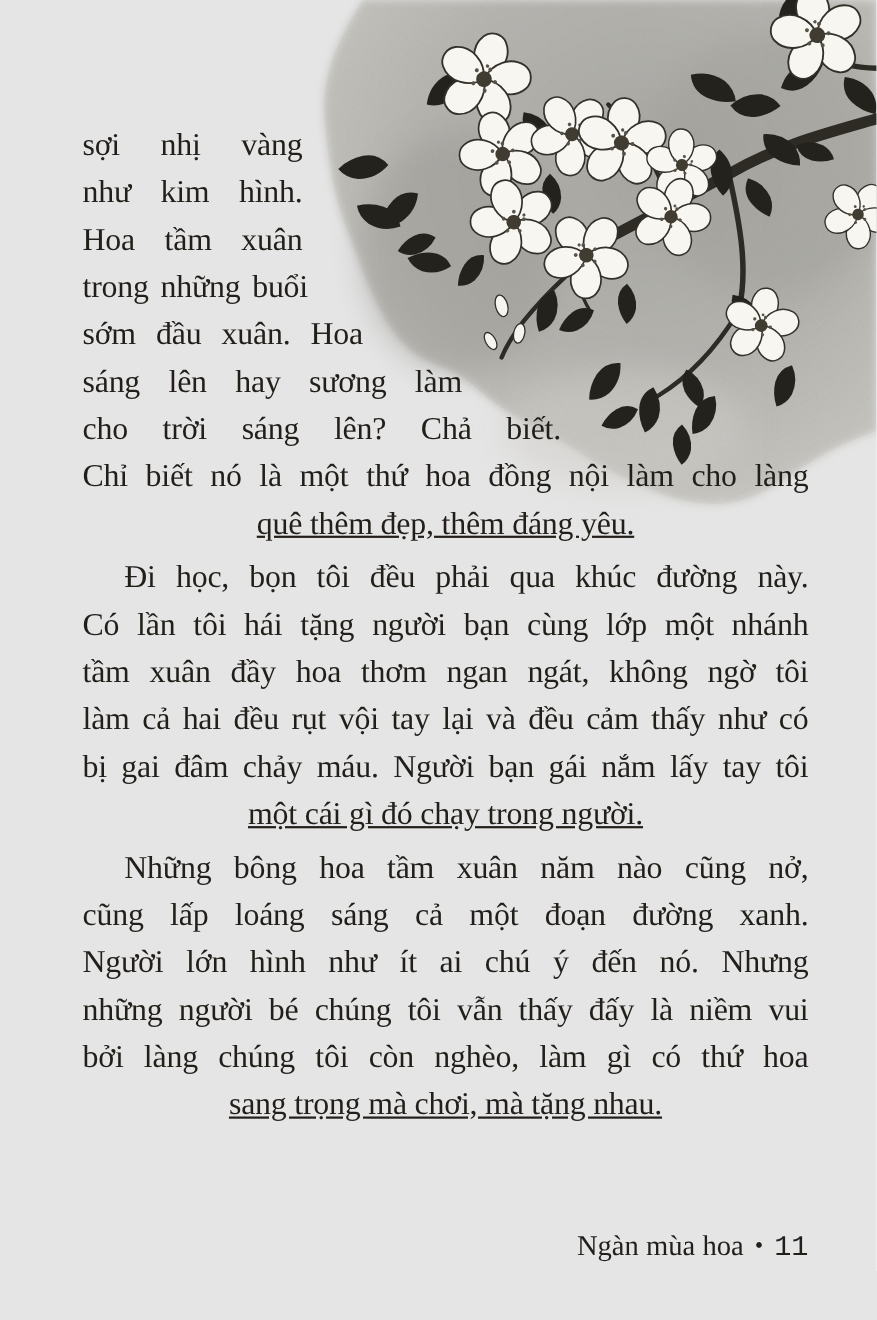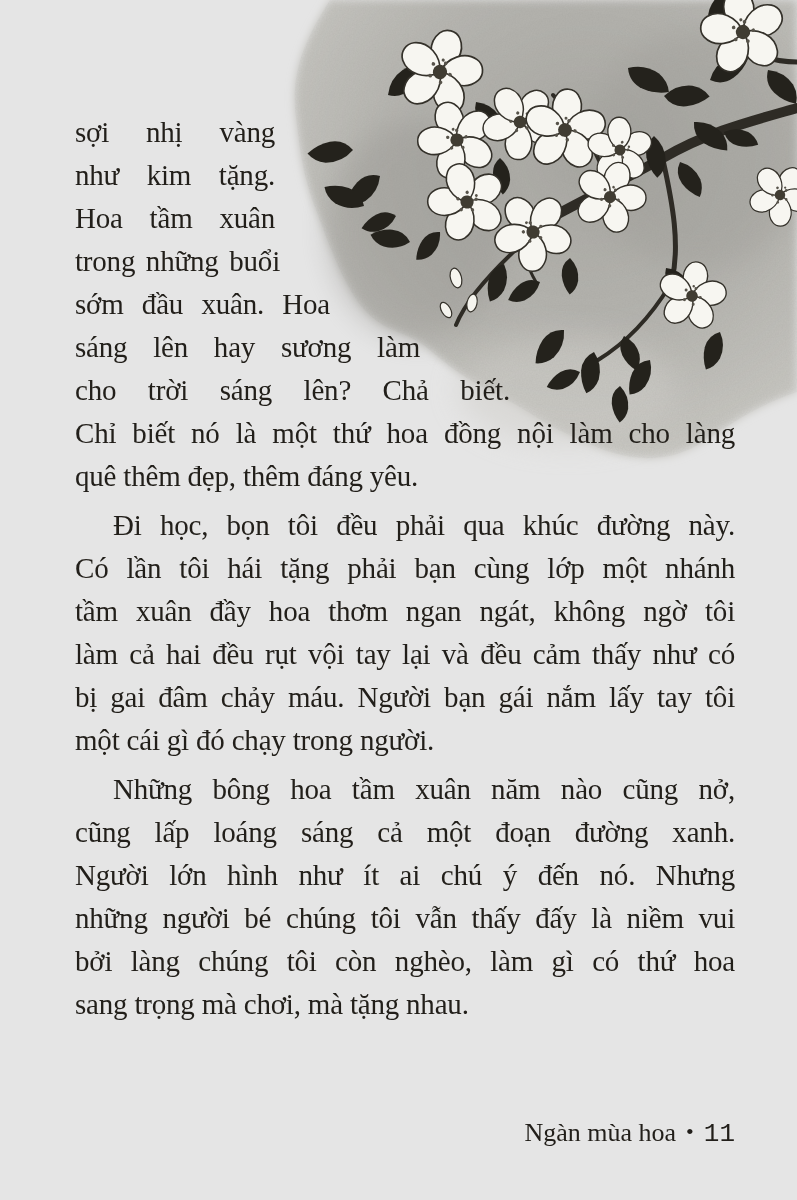--- a/index.html
+++ b/index.html
@@ -170,7 +170,7 @@
   <div class="textblock">
     <div class="para">
       <div class="ln jl" style="width:200px">sợi nhị vàng</div>
-      <div class="ln jl" style="width:200px">như kim tặng.</div>
+      <div class="ln jl" style="width:200px">như kim hình.</div>
       <div class="ln jl" style="width:200px">Hoa tầm xuân</div>
       <div class="ln jl" style="width:205px">trong những buổi</div>
       <div class="ln jl" style="width:255px">sớm đầu xuân. Hoa</div>

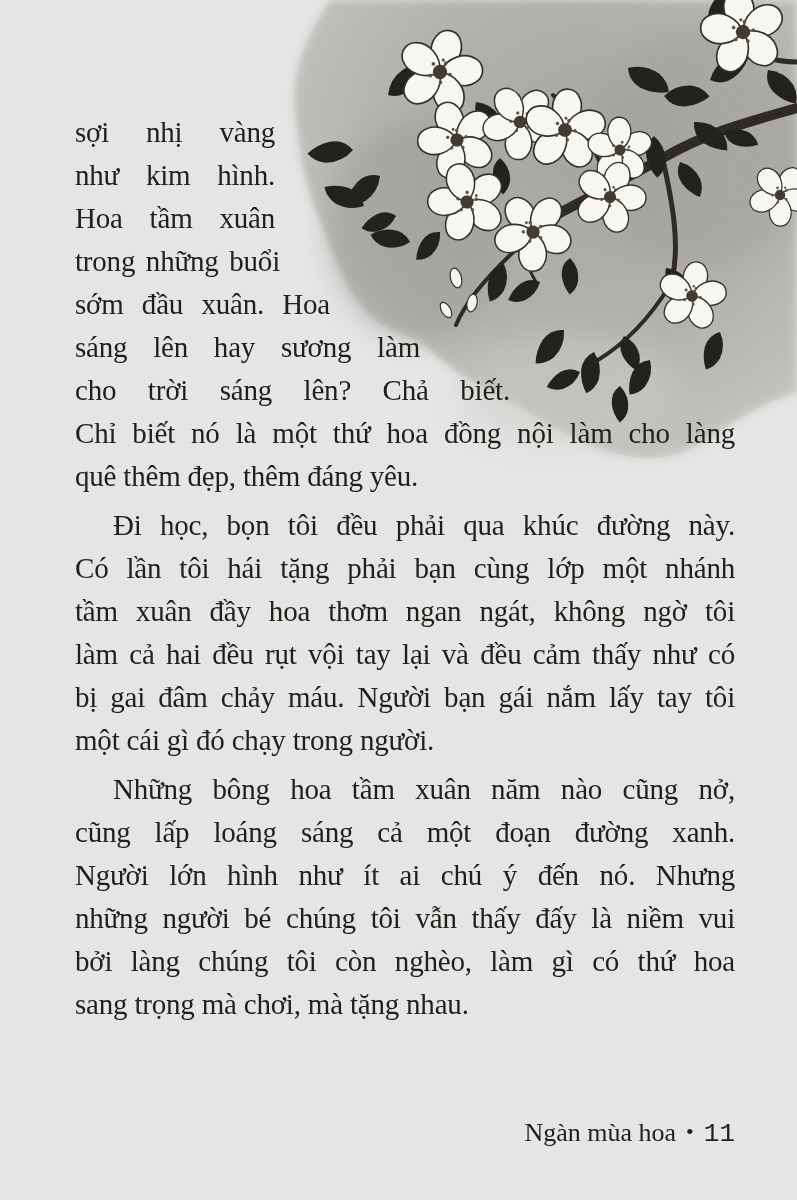--- a/index.html
+++ b/index.html
@@ -26,7 +26,7 @@
     white-space:normal; overflow:visible;
   }
   .jl { text-align:justify; text-align-last:justify; }
-  .nl { text-align:left; }
+  .nl { text-align:center;text-decoration:underline; }
   .ind { text-indent:38px; }
   .para { margin:0; }
   .para + .para { margin-top:6px; }

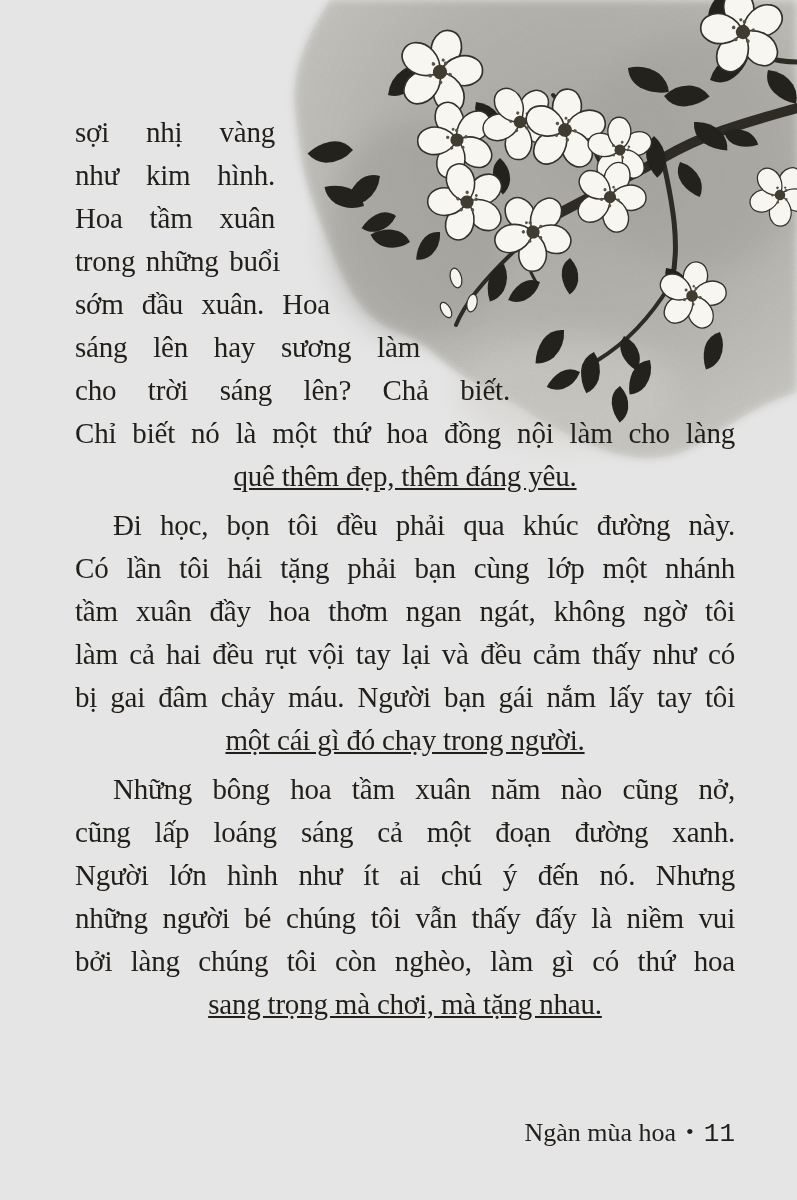--- a/index.html
+++ b/index.html
@@ -181,7 +181,7 @@
     </div>
     <div class="para">
       <div class="ln jl ind">Đi học, bọn tôi đều phải qua khúc đường này.</div>
-      <div class="ln jl">Có lần tôi hái tặng phải bạn cùng lớp một nhánh</div>
+      <div class="ln jl">Có lần tôi hái tặng người bạn cùng lớp một nhánh</div>
       <div class="ln jl">tầm xuân đầy hoa thơm ngan ngát, không ngờ tôi</div>
       <div class="ln jl">làm cả hai đều rụt vội tay lại và đều cảm thấy như có</div>
       <div class="ln jl">bị gai đâm chảy máu. Người bạn gái nắm lấy tay tôi</div>

